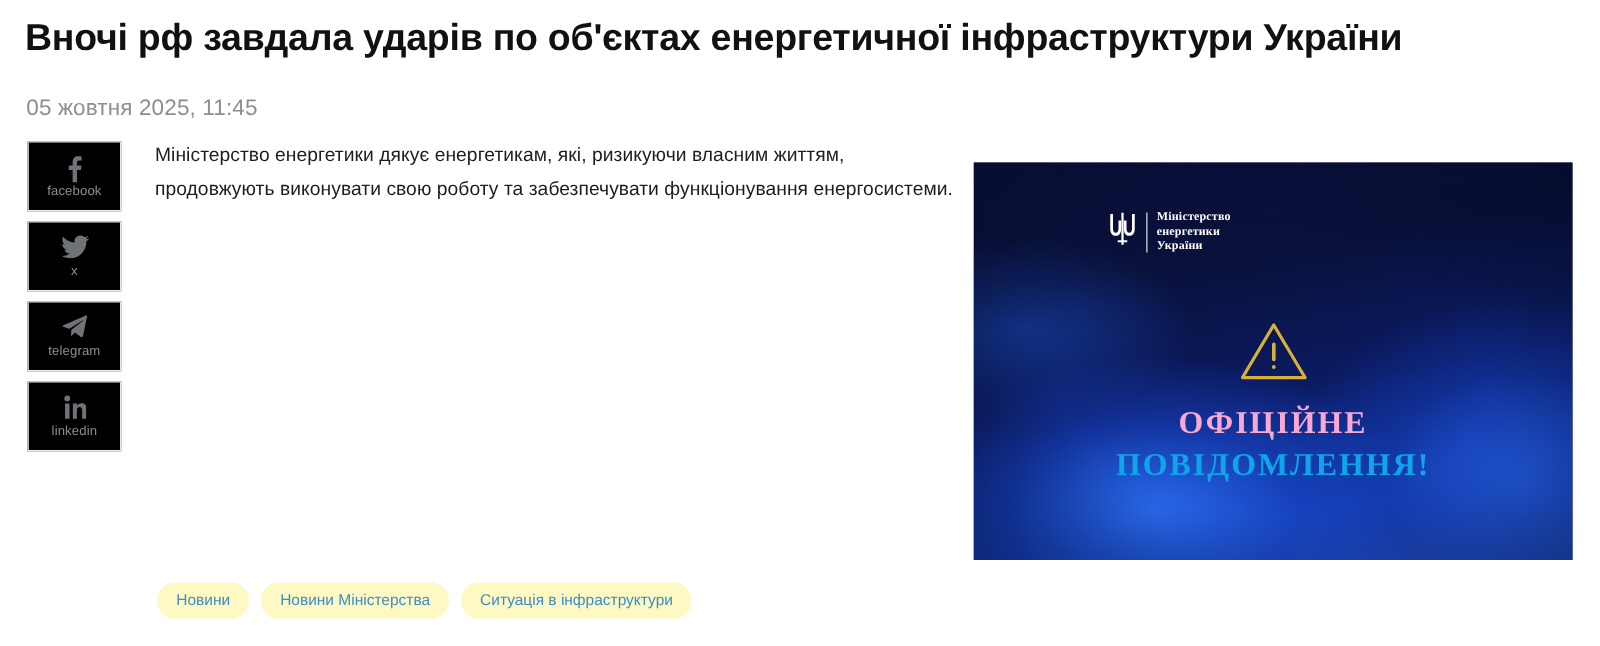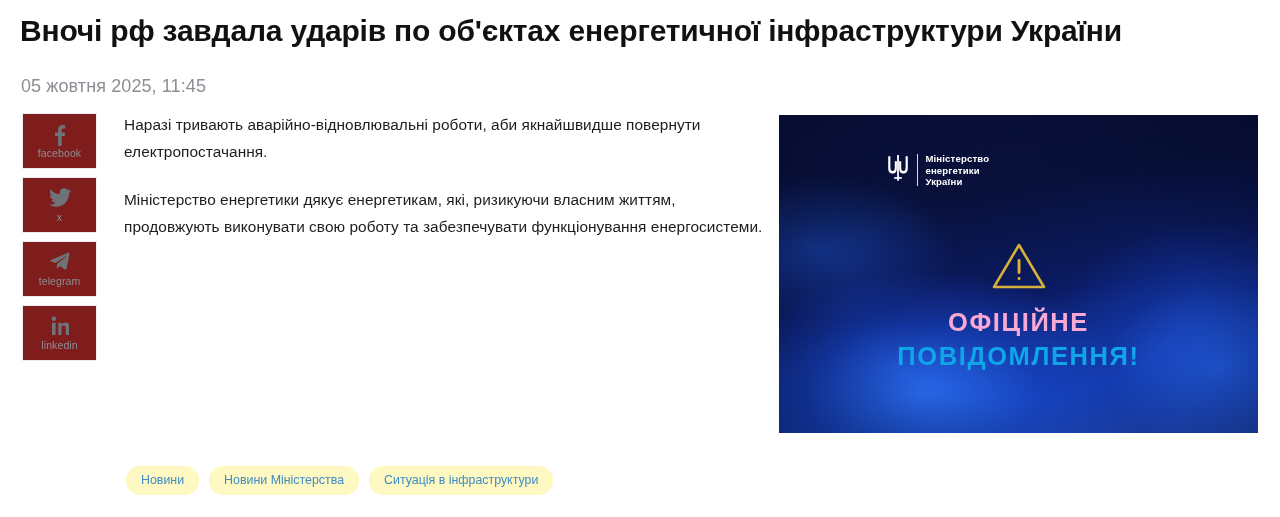--- a/index.html
+++ b/index.html
@@ -246,7 +246,6 @@
   </div>
 
   <div class="article-body">
-    <p>Наразі тривають аварійно-відновлювальні роботи, аби якнайшвидше повернути електропостачання.</p>
     <p>Міністерство енергетики дякує енергетикам, які, ризикуючи власним життям, продовжують виконувати свою роботу та забезпечувати функціонування енергосистеми.</p>
   </div>
 

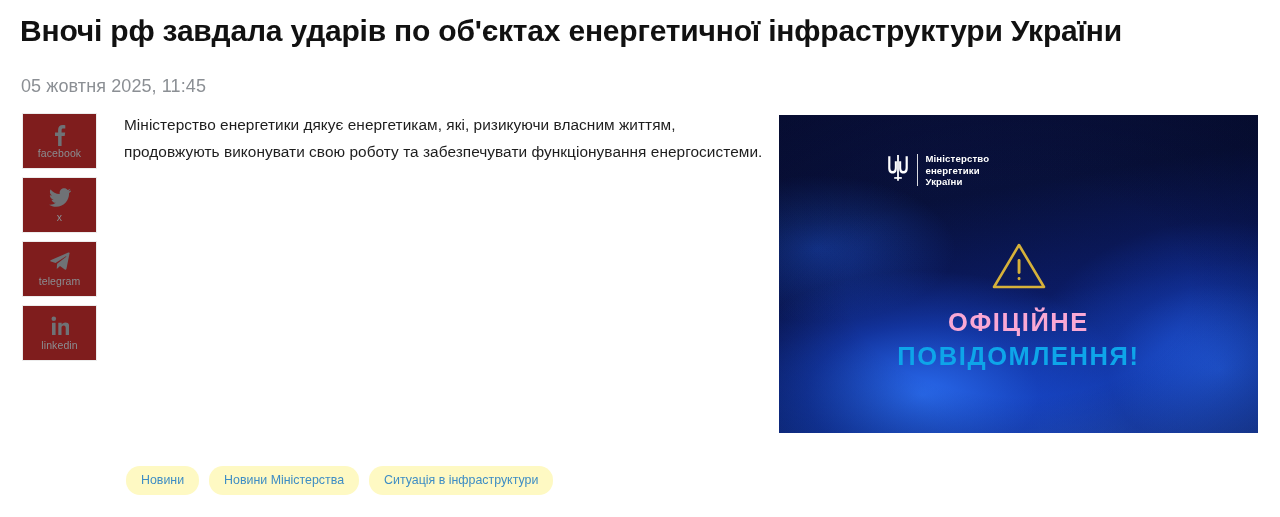--- a/index.html
+++ b/index.html
@@ -60,7 +60,7 @@
     width: 75px;
     height: 56px;
     border: 1px solid #ececec;
-    background: #7f1d1d;
+    background: #000000;
     box-sizing: border-box;
     display: flex;
     flex-direction: column;

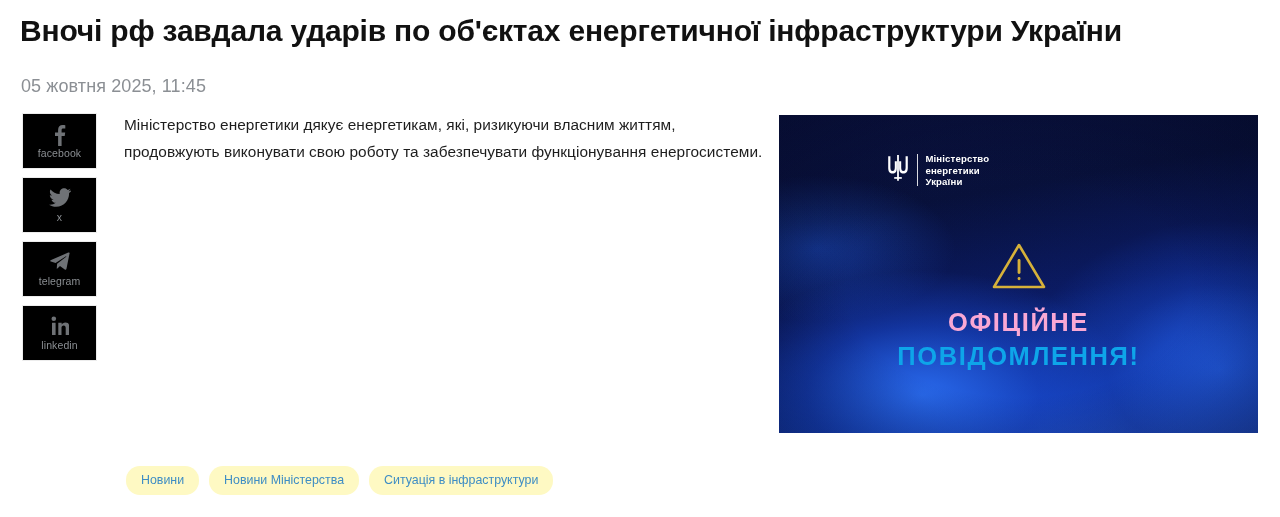--- a/index.html
+++ b/index.html
@@ -105,11 +105,12 @@
   .banner {
     position: absolute;
     left: 779px;
-    top: 115px;
+    top: 130px;
     width: 479px;
     height: 318px;
     overflow: hidden;
     background: #050b33;
+    font-family: Liberation Serif, serif;
   }
   .banner-bg {
     position: absolute;

